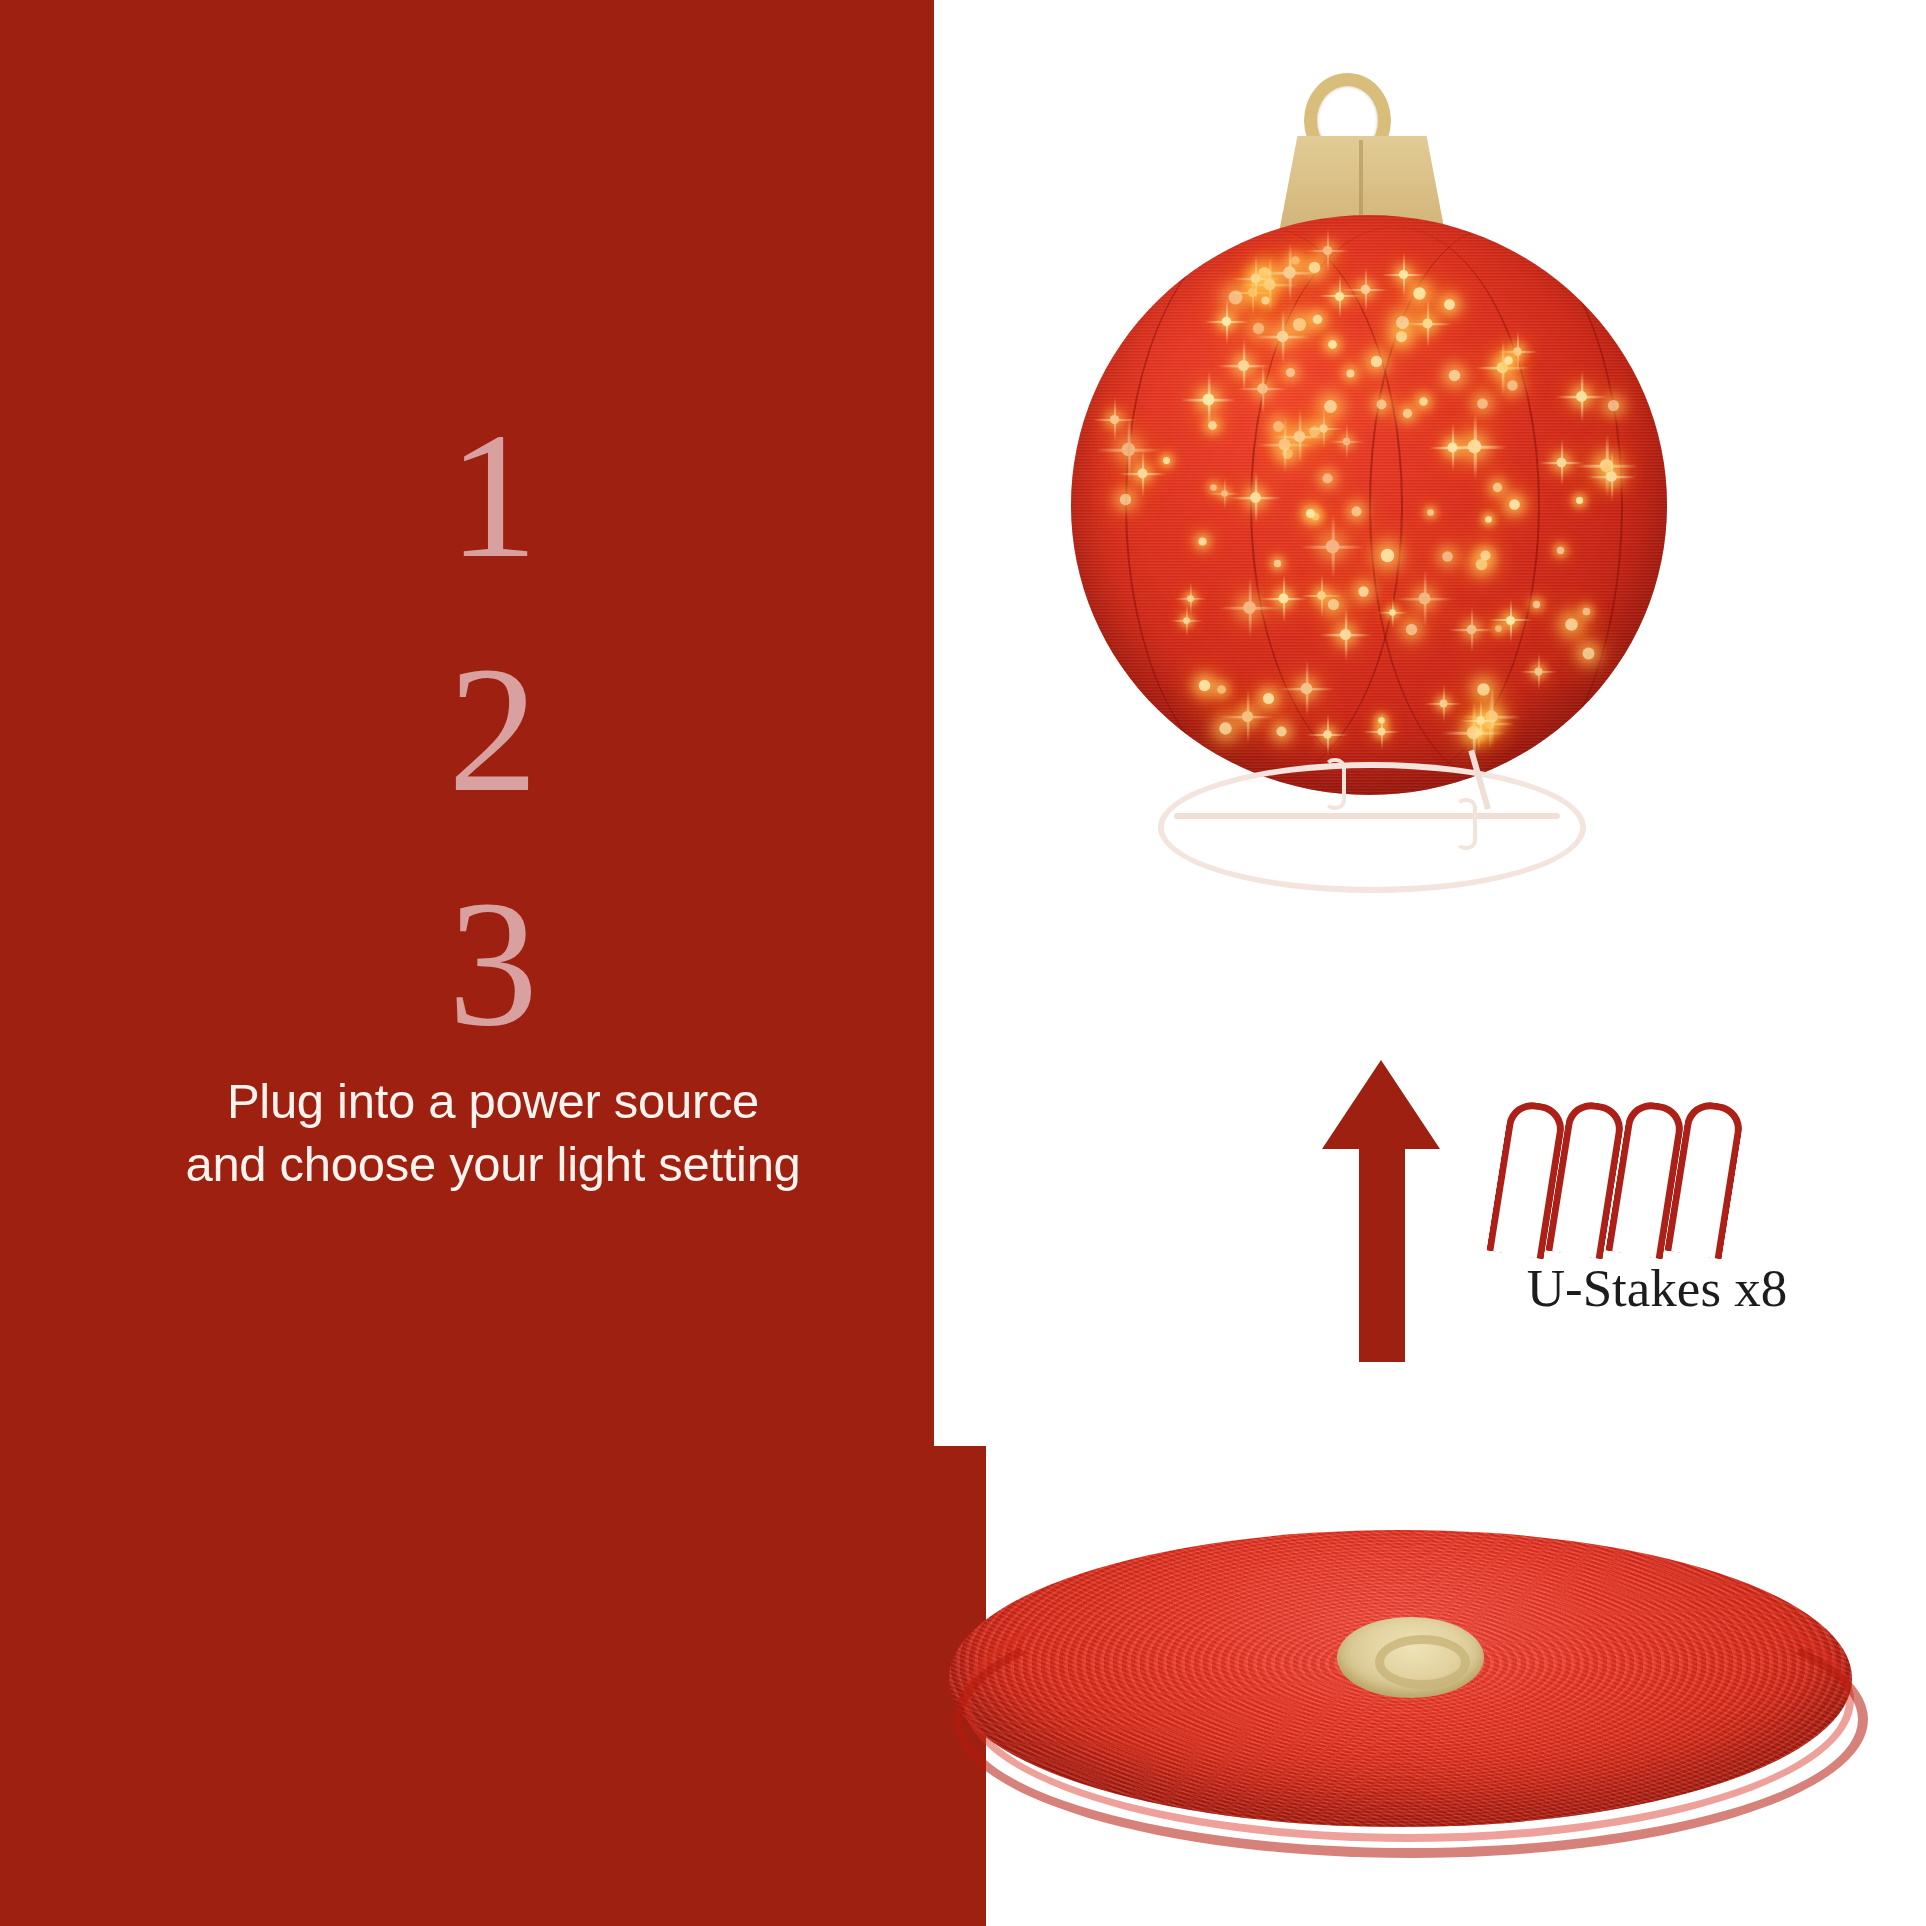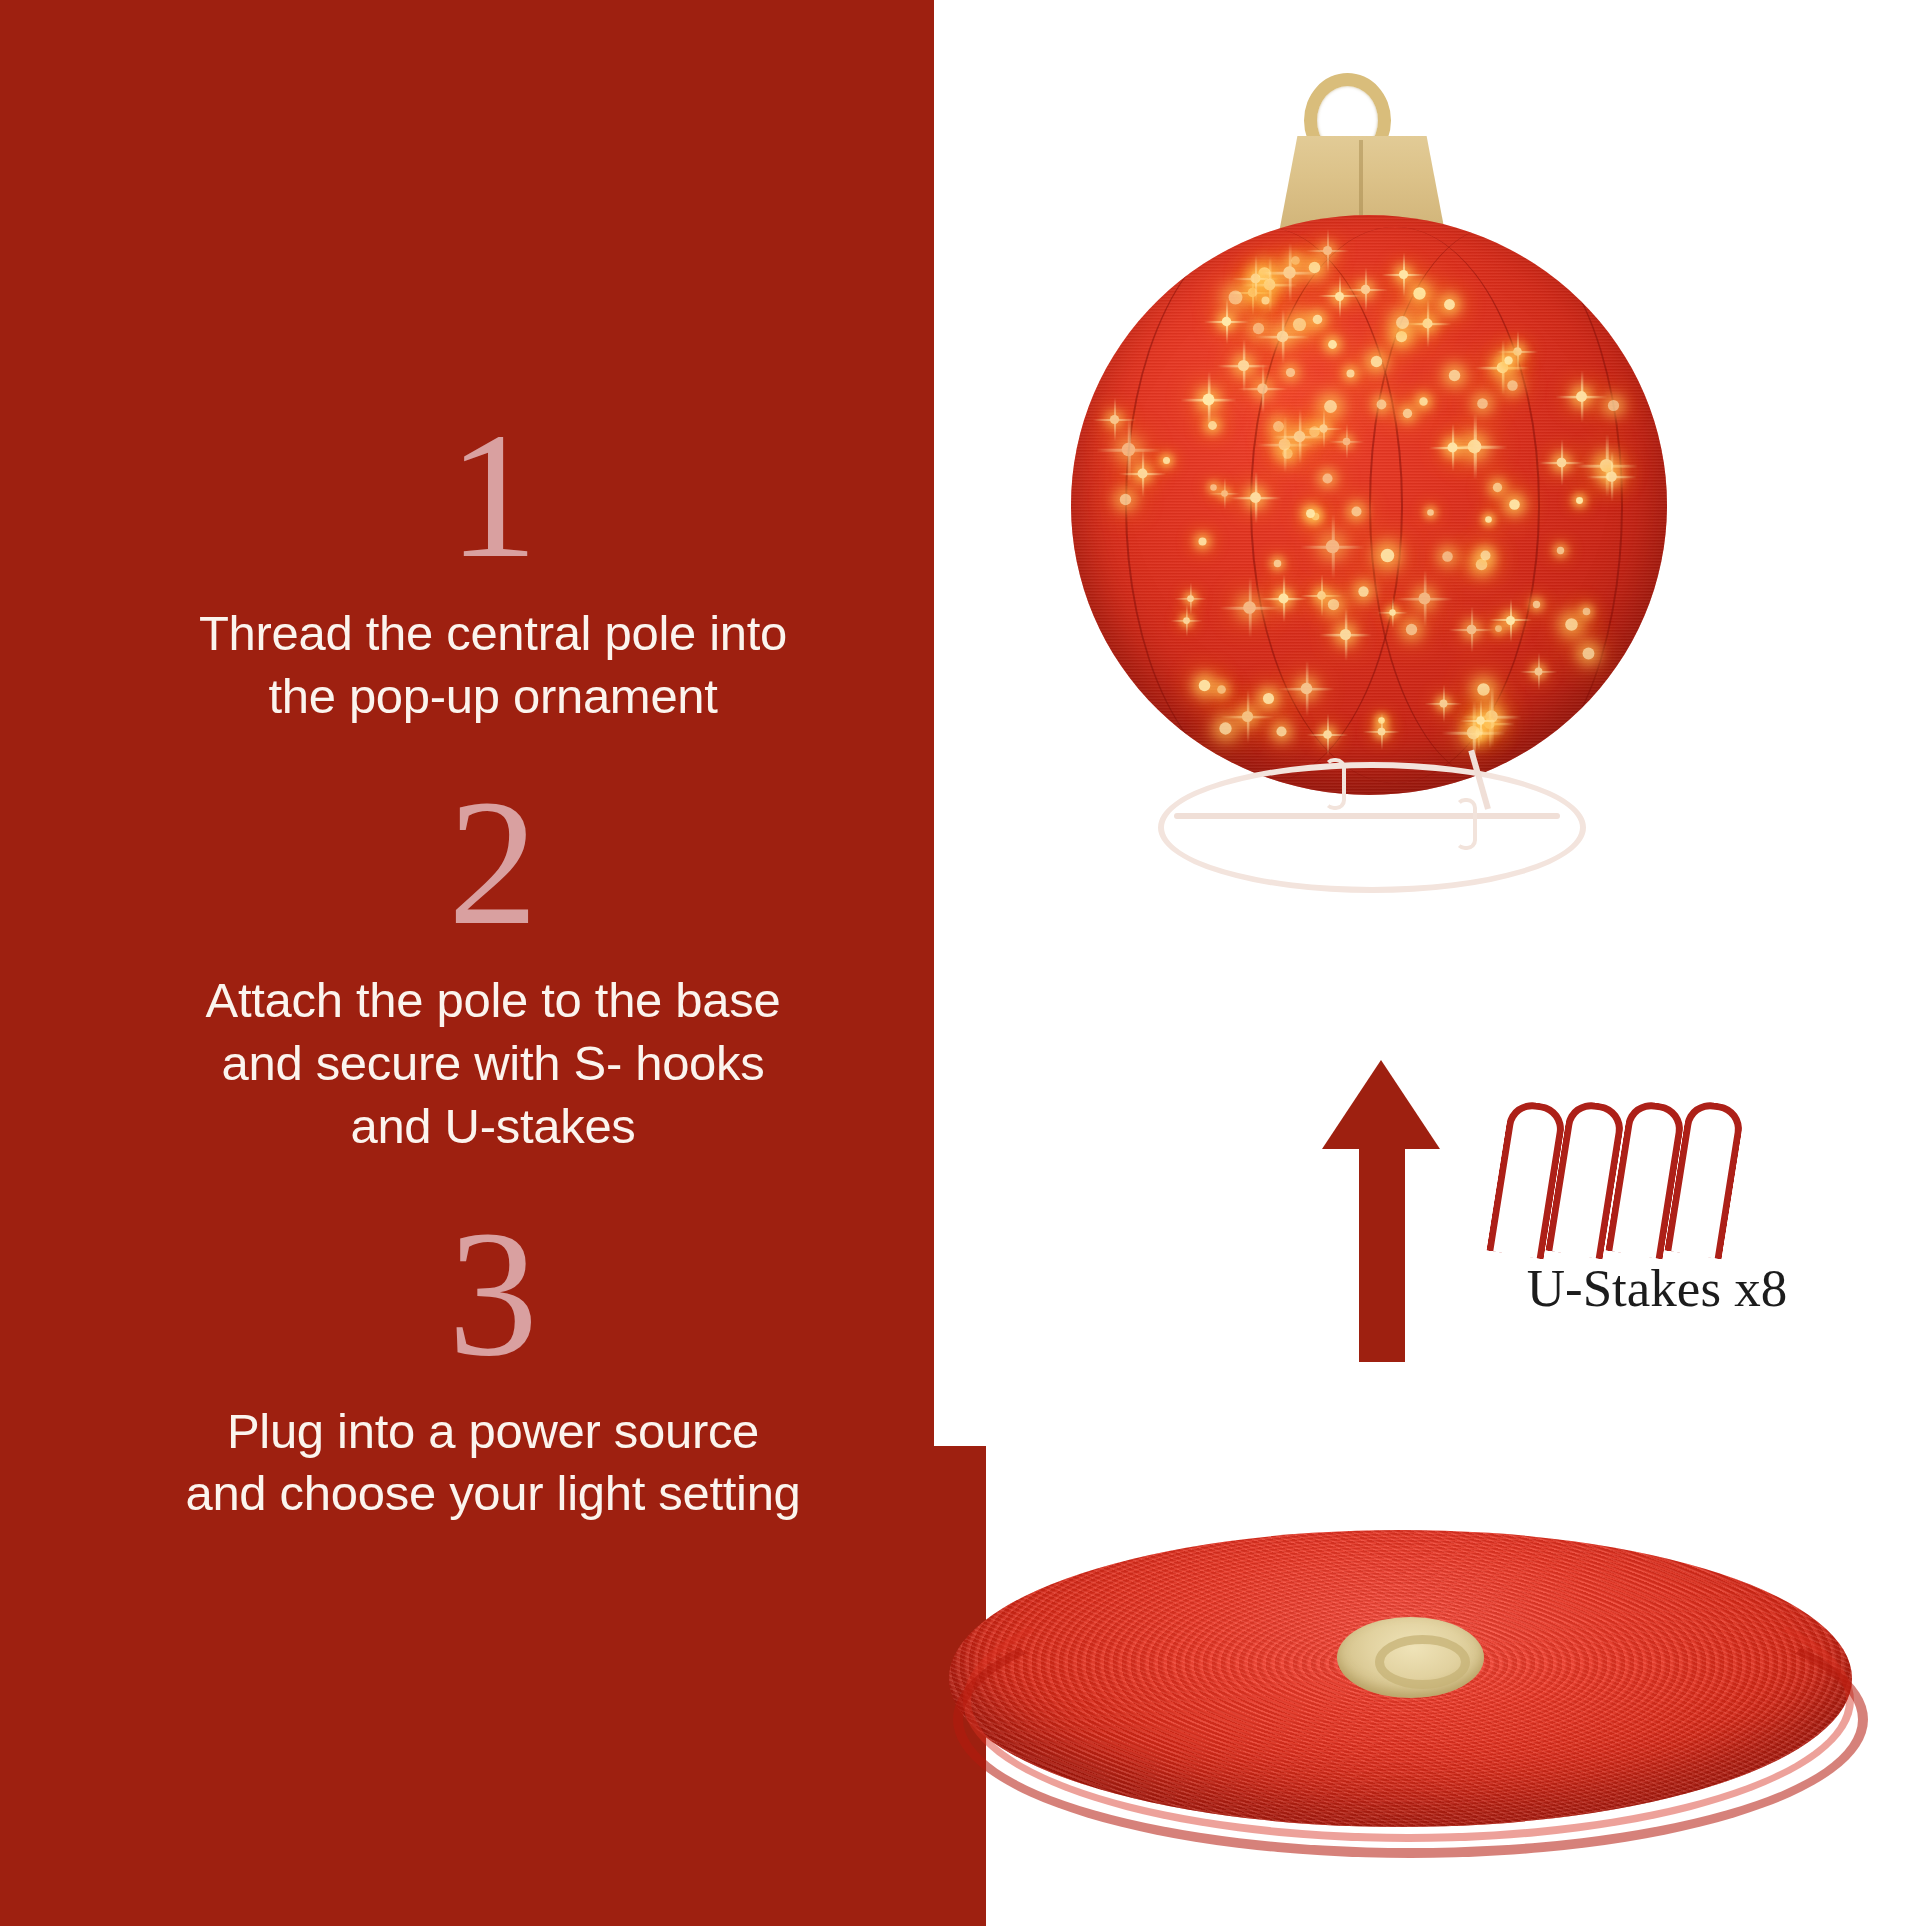--- a/index.html
+++ b/index.html
@@ -372,8 +372,6 @@
 
       <div class="step">
         <span class="step-num">1</span>
-        <span class="step-text">Thread the central pole into
-the pop-up ornament</span>
       </div>
 
       <div class="step">

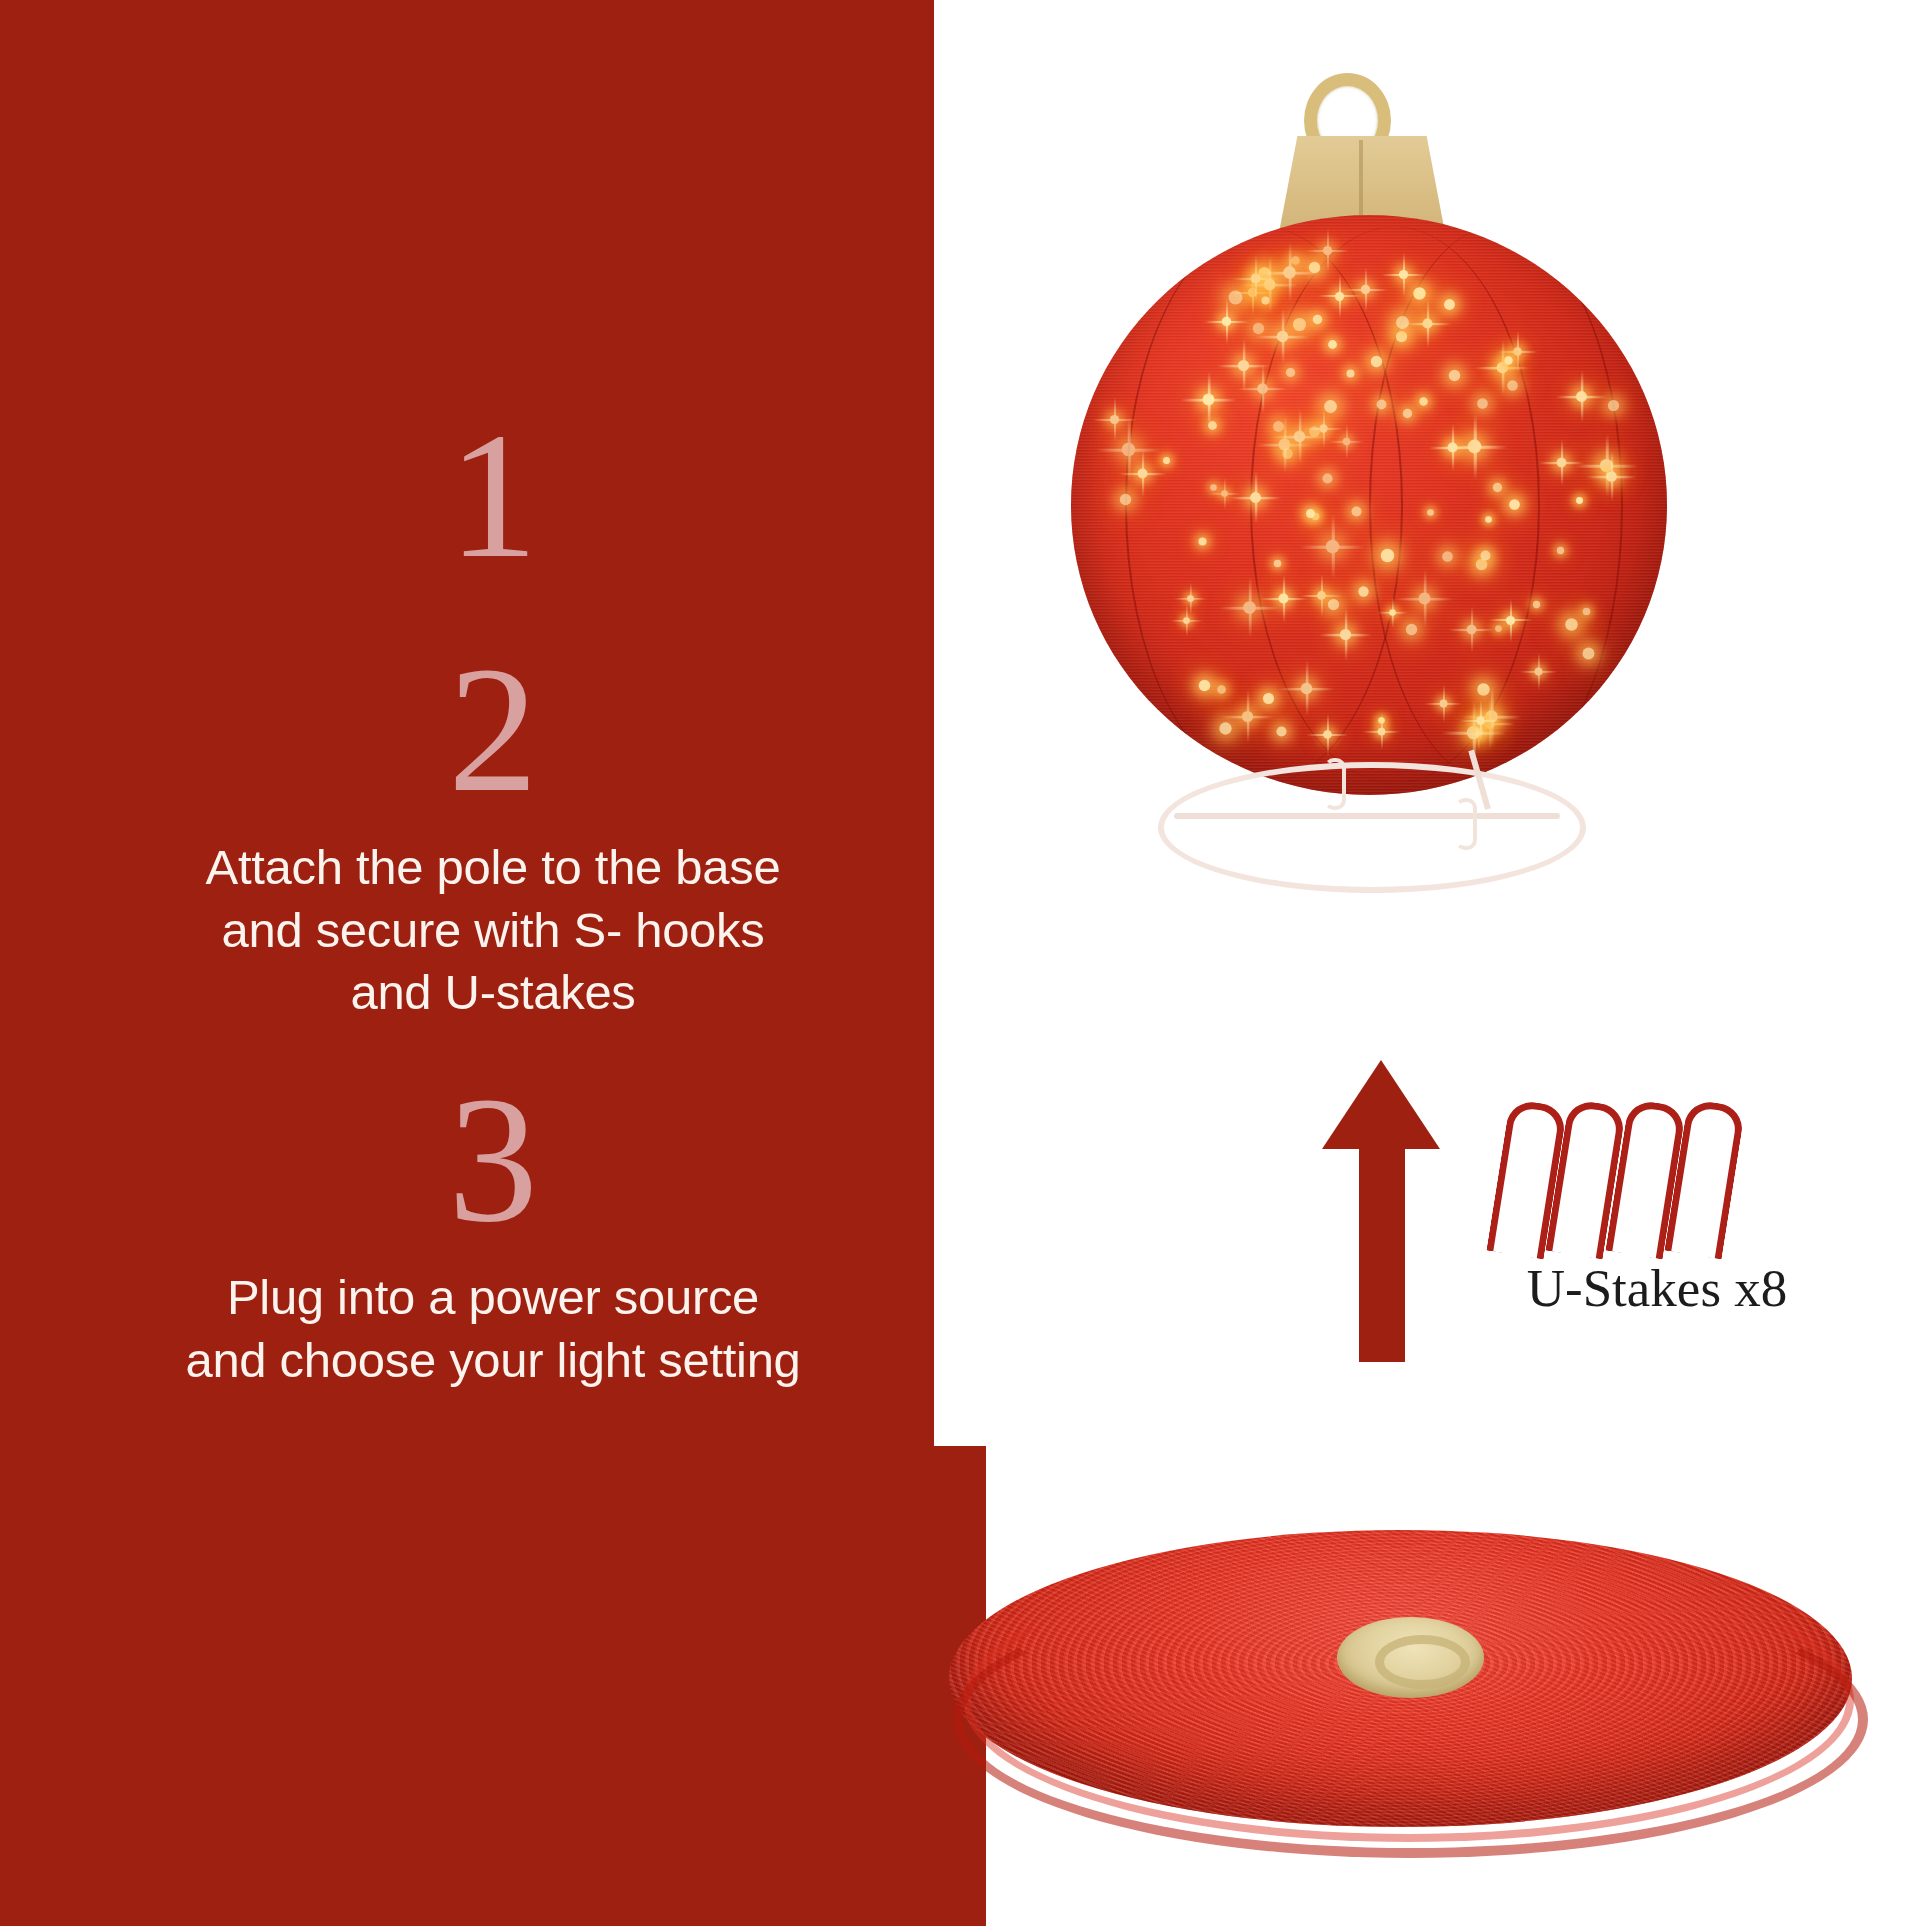--- a/index.html
+++ b/index.html
@@ -376,9 +376,6 @@
 
       <div class="step">
         <span class="step-num">2</span>
-        <span class="step-text">Attach the pole to the base
-and secure with S- hooks
-and U-stakes</span>
       </div>
 
       <div class="step">

